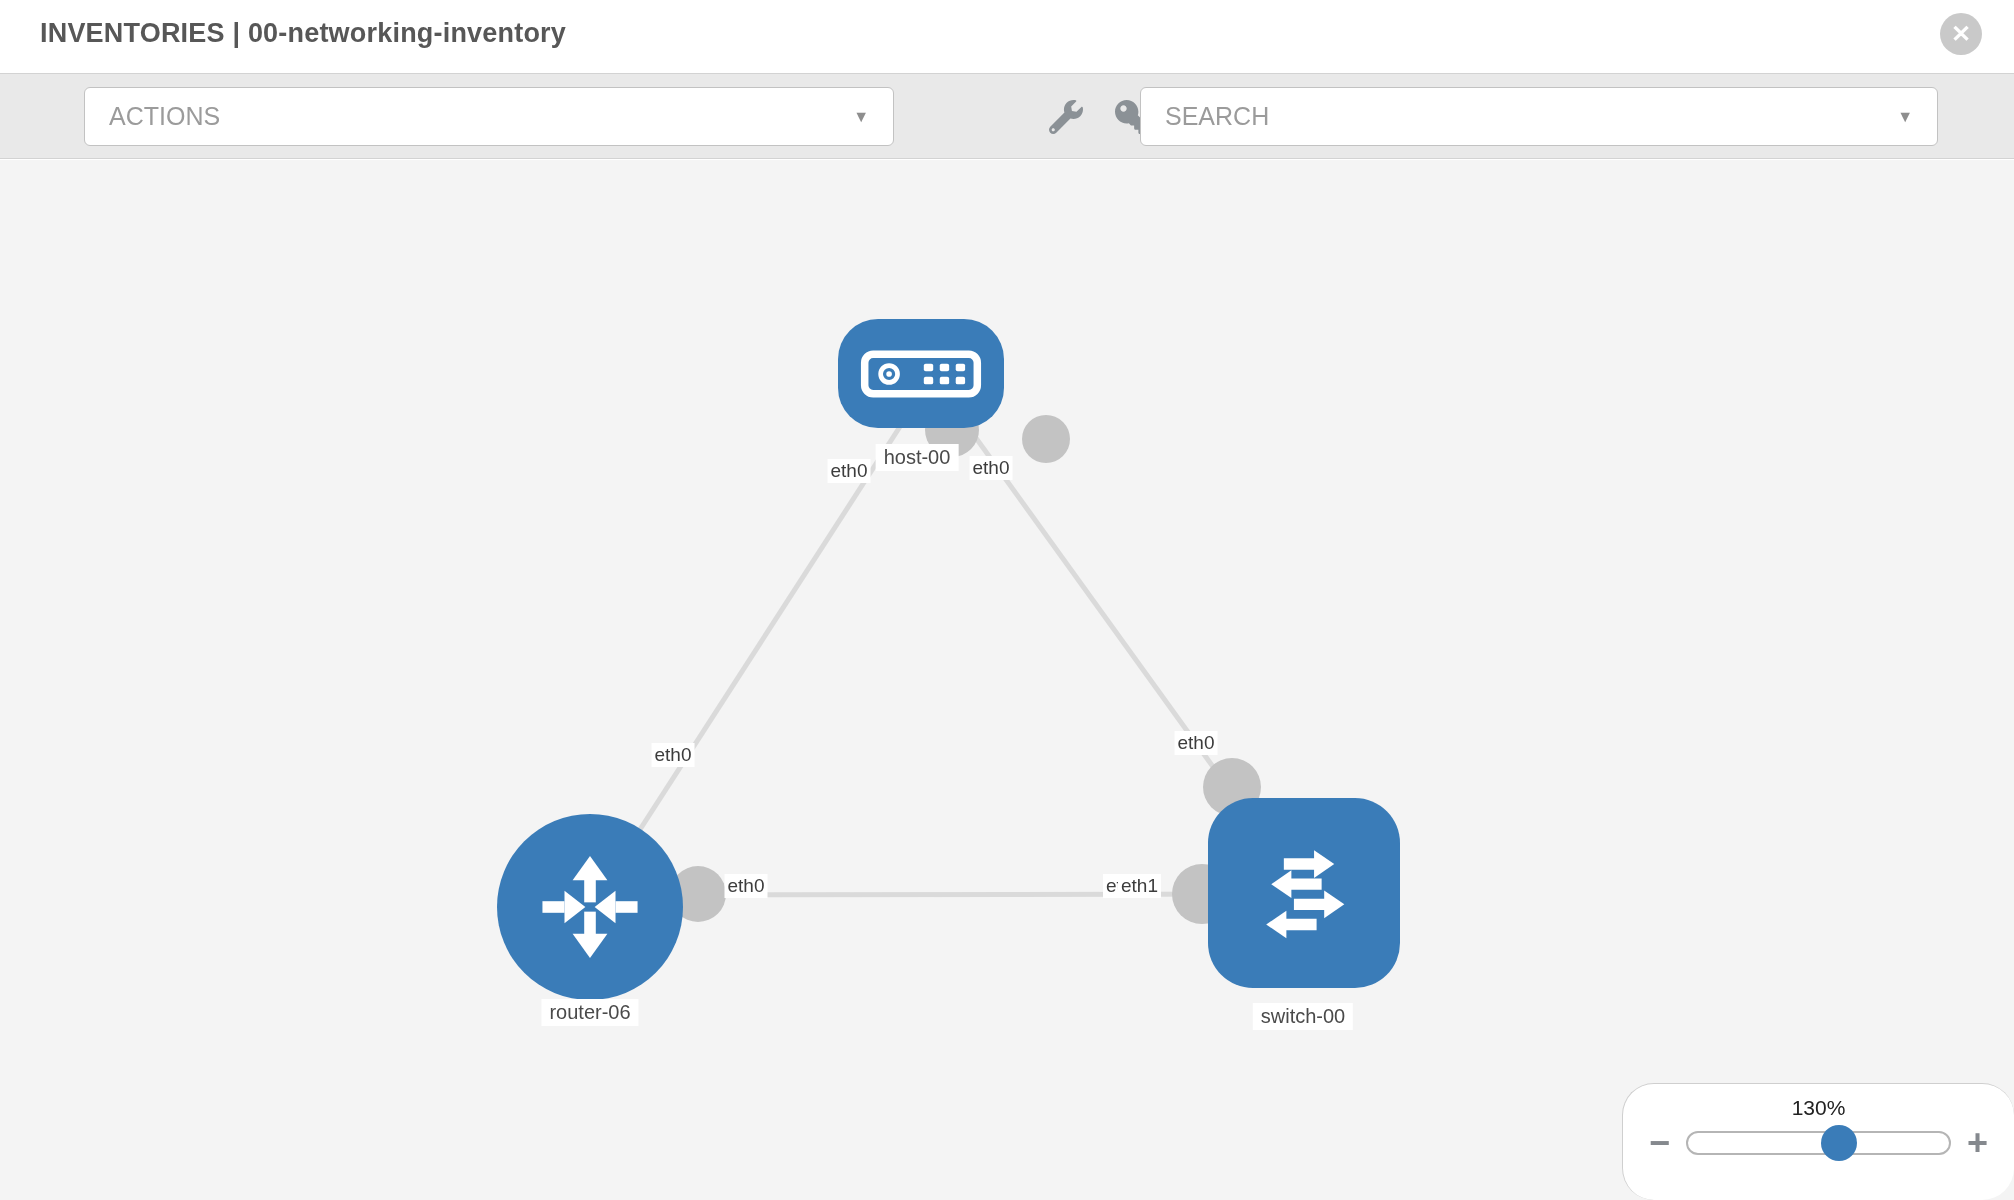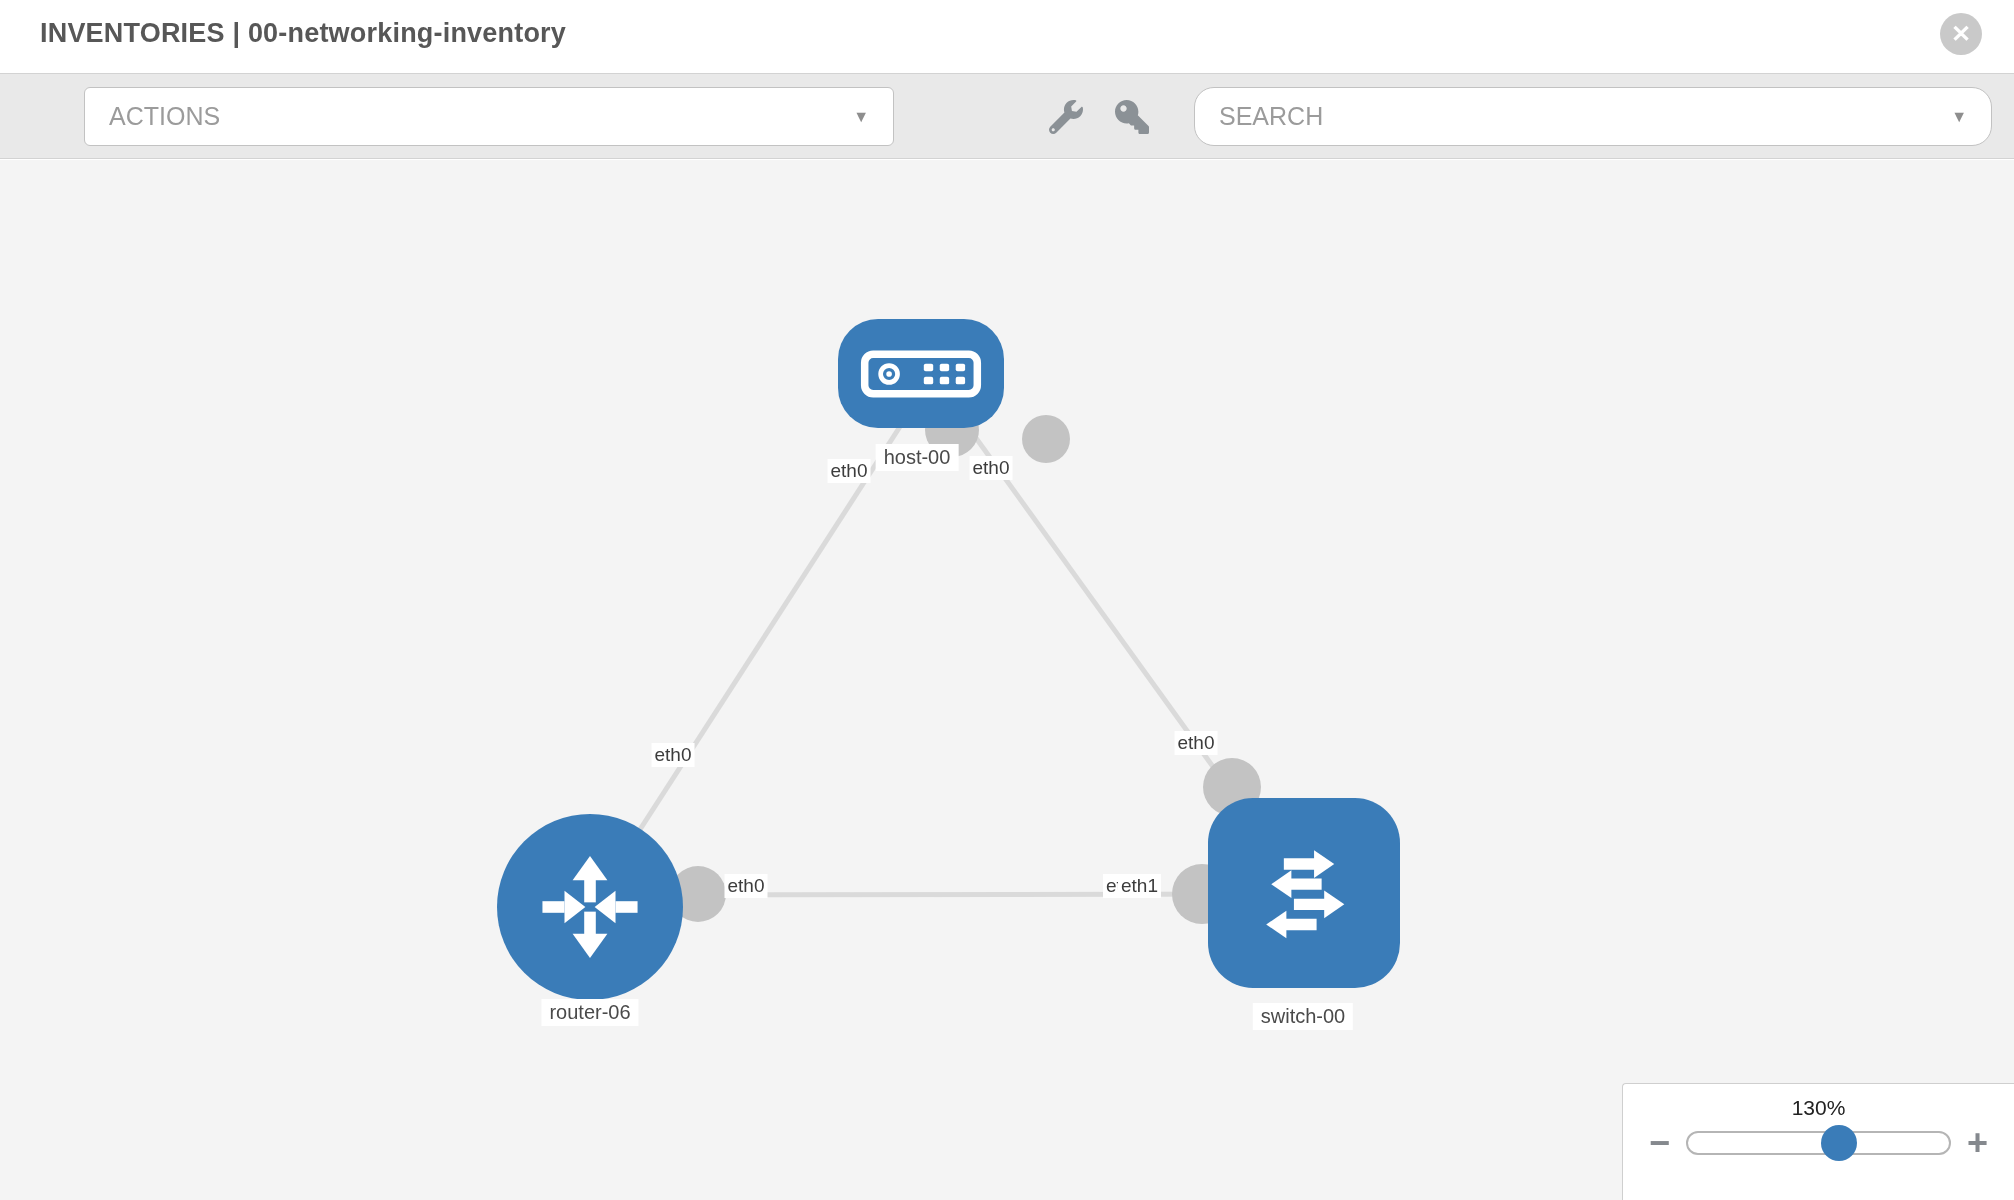--- a/index.html
+++ b/index.html
@@ -23,7 +23,7 @@
     padding:0 24px; color:#9b9b9b; font-size:25px; cursor:pointer; }
   .select .caret { margin-left:auto; color:#8e8e8e; font-size:16px; }
   .select.actions { left:40px; width:810px;margin-left:44px; }
-  .select.search  { left:1194px; width:798px;border-radius:20px; }
+  .select.search  { left:1140px; width:798px; }
   .tool-icon { position:absolute; top:24px; width:38px; height:38px; cursor:pointer;
     display:flex; align-items:center; justify-content:center; }
   .tool-icon svg { width:34px; height:34px; fill:#8b9196; }

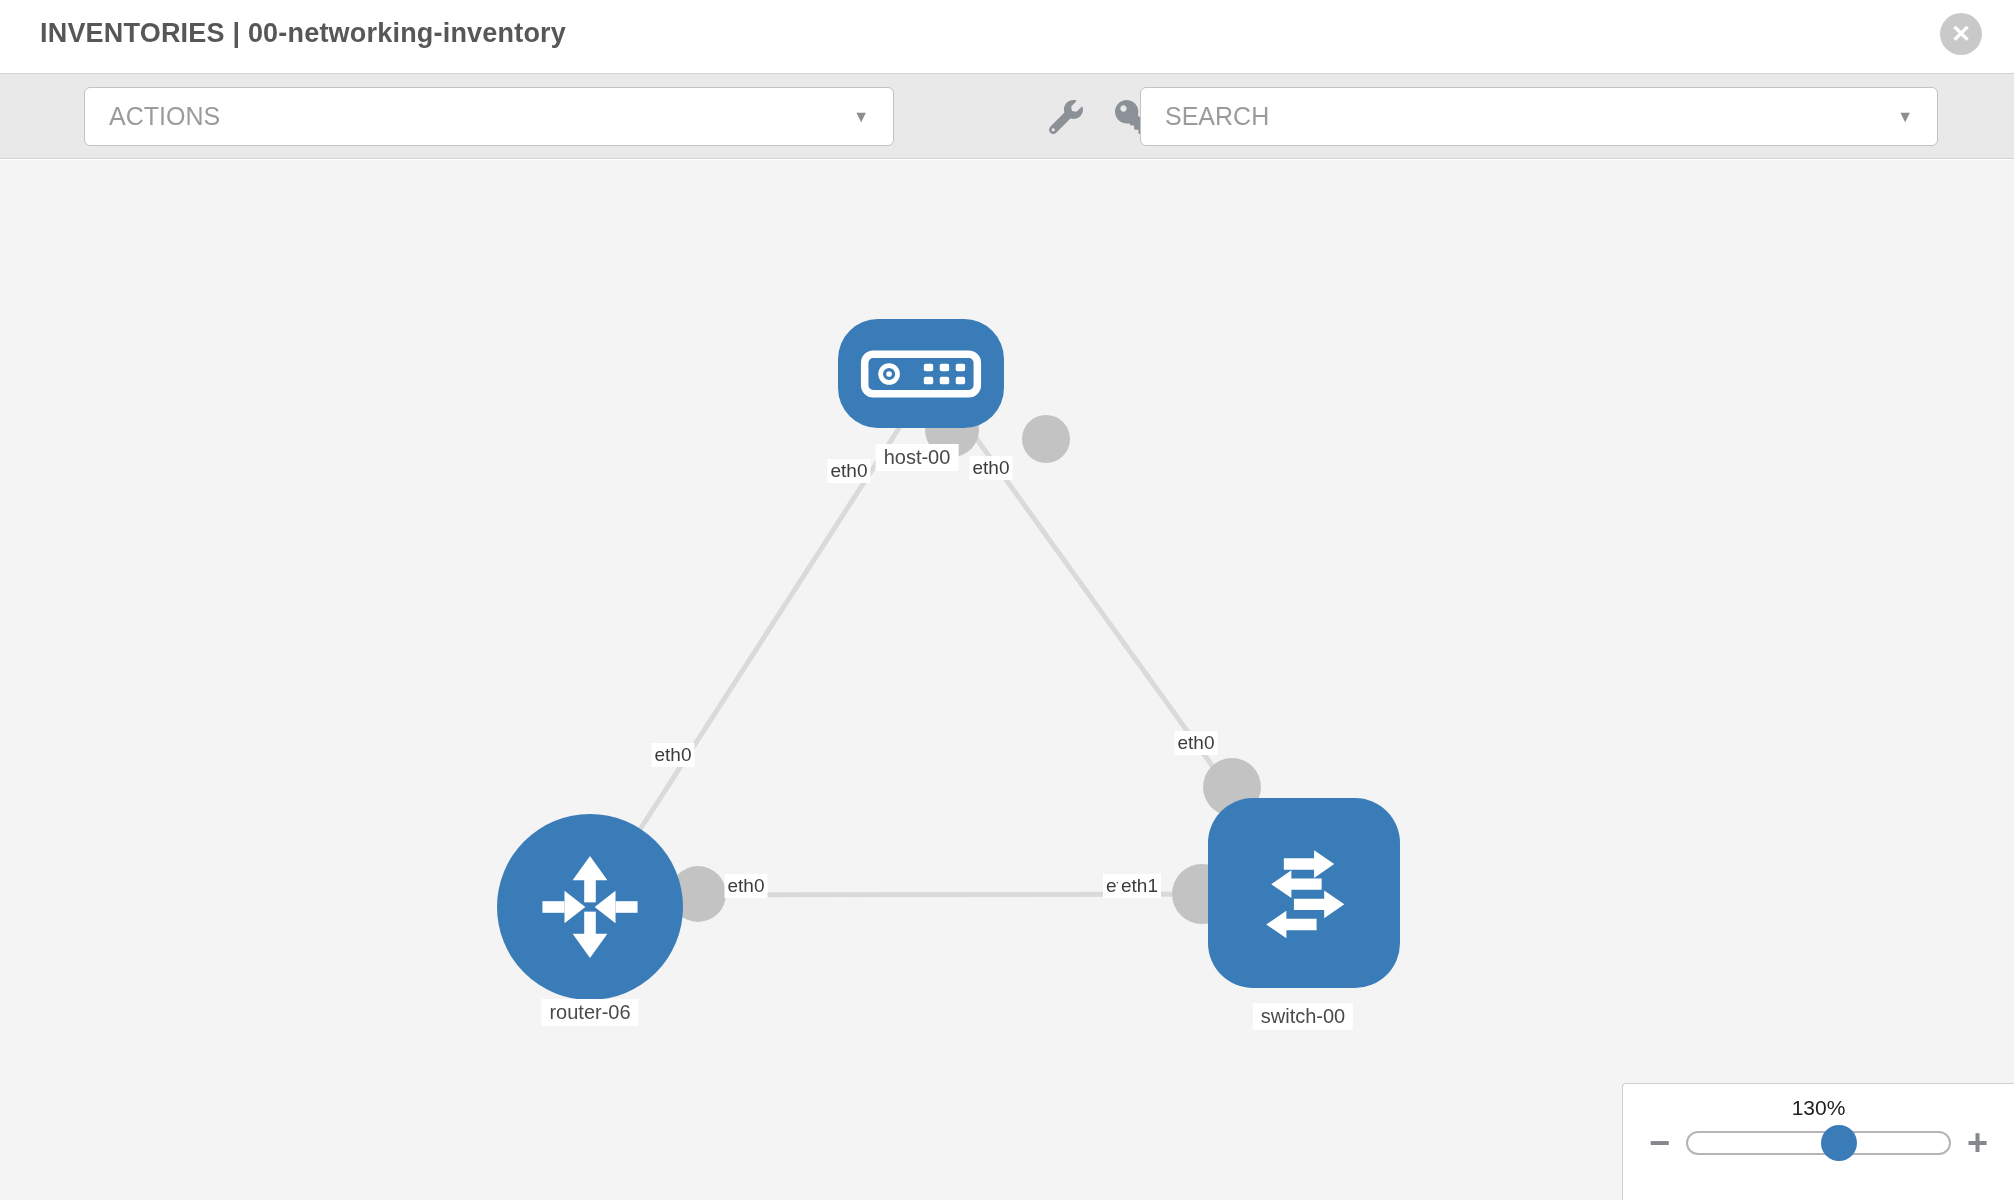--- a/index.html
+++ b/index.html
@@ -53,7 +53,7 @@
   
   .zoom-panel { position:absolute; left:1622px; bottom:0; width:392px; height:117px;
     background:#fff; border-top:1px solid #cfcfcf; border-left:1px solid #cfcfcf;
-    border-top-left-radius:4px; }
+    border-top-left-radius:4px;border-radius:32px; }
   .zoom-percent { text-align:center; margin-top:12px; font-size:21px; color:#222; }
   .zoom-row { display:flex; align-items:center; padding:0 26px; margin-top:8px; }
   .zoom-minus,.zoom-plus { font-size:36px; font-weight:bold; color:#85898e;

